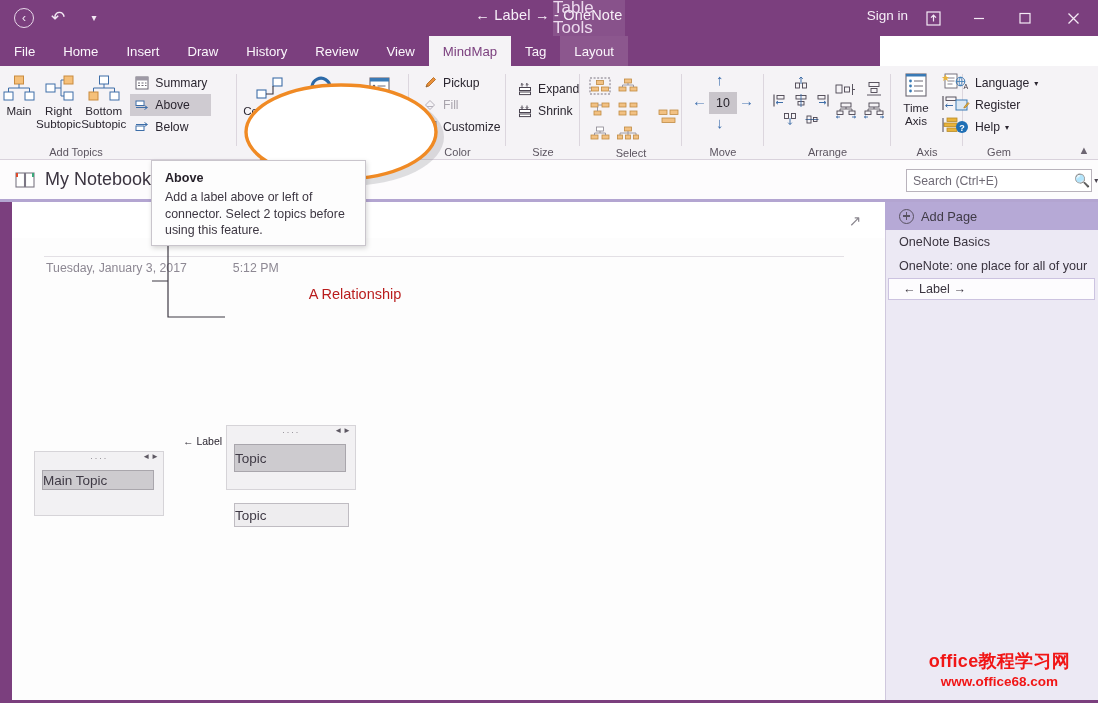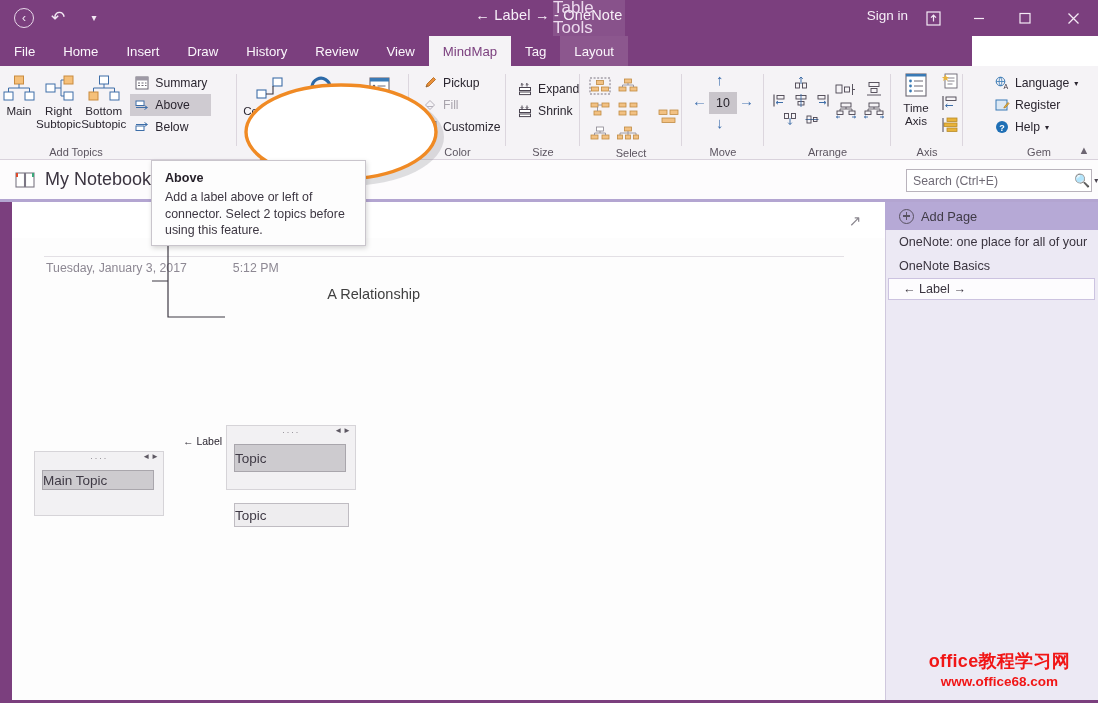--- a/index.html
+++ b/index.html
@@ -56,7 +56,7 @@
 
   
   .tabstrip {
-    position: absolute; left: 0; top: 36px; width: 972px; height: 30px;
+    position: absolute; left: 0; top: 36px; width: 880px; height: 30px;
     background: #7b3f7e;
   }
   .tabstrip-bg {

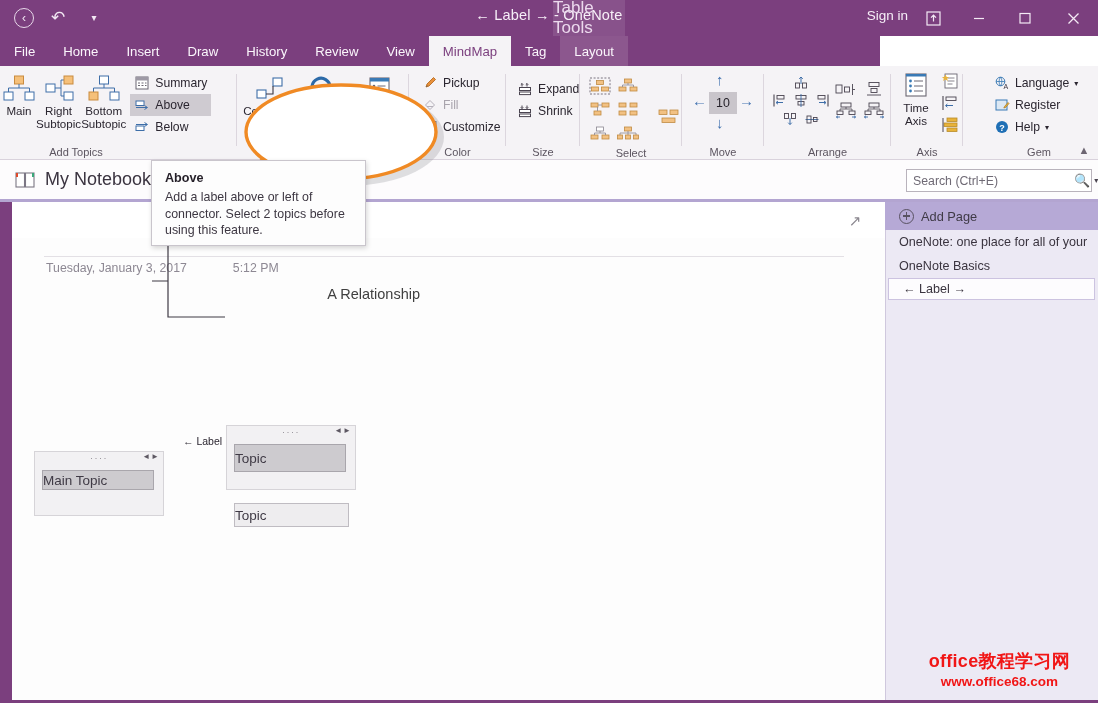--- a/index.html
+++ b/index.html
@@ -735,7 +735,7 @@
       </div>
       <div class="rsep" style="left:962px;"></div>
 
-      <div class="rgroup" style="left:984px; width:110px;">
+      <div class="rgroup" style="left:944px; width:110px;">
         <div class="rbody" style="padding-left:6px; padding-top:6px;">
           <div>
             <div class="smallbtn">

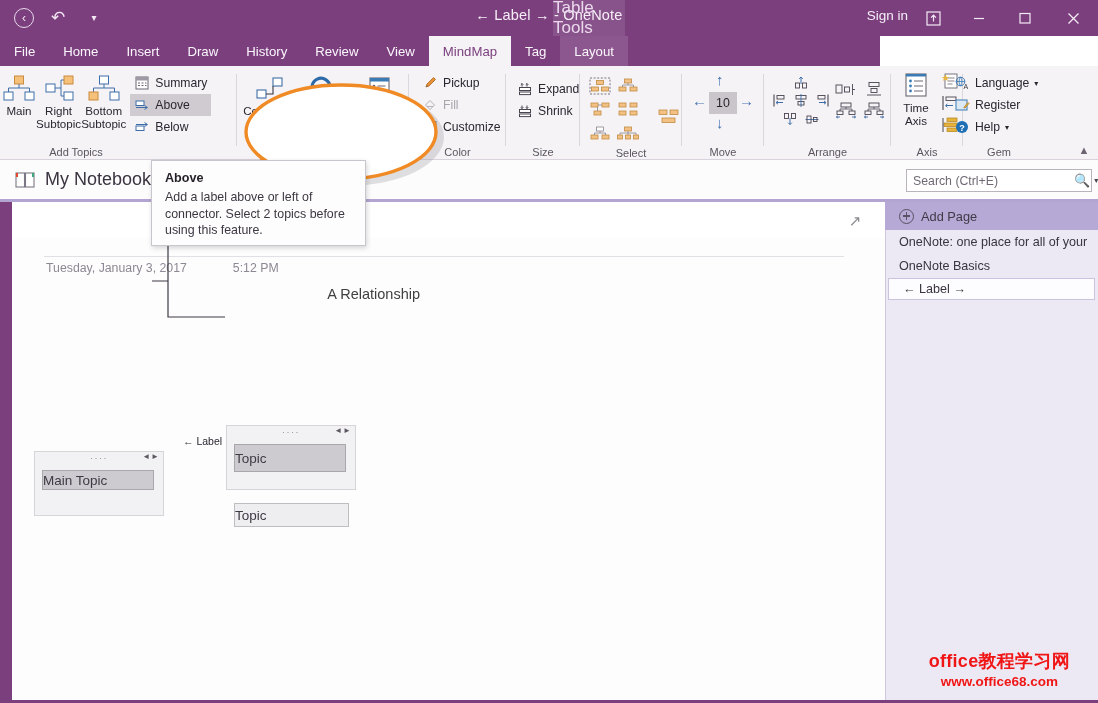--- a/index.html
+++ b/index.html
@@ -866,8 +866,8 @@
     </div>
 
     <div class="pagelist" id="pagelist-host">
+        <div class="pageitem">OneNote Basics</div>
         <div class="pageitem">OneNote: one place for all of your</div>
-        <div class="pageitem">OneNote Basics</div>
         <div class="pageitem sel">← Label →</div>
       </div>
   </div>

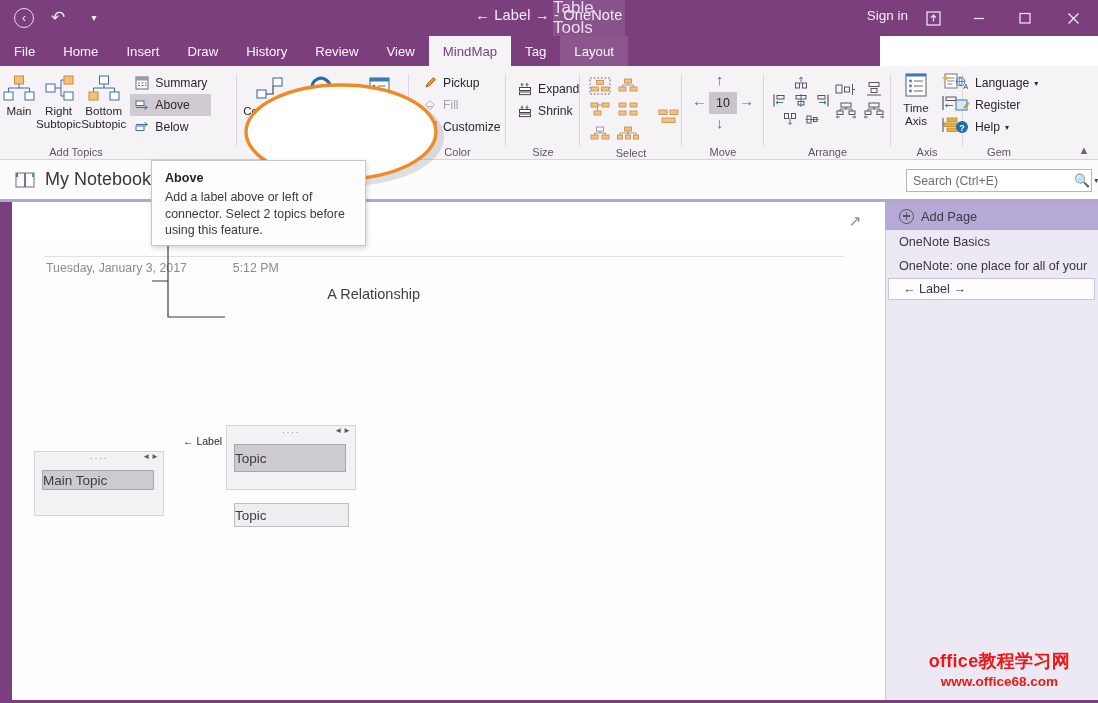--- a/index.html
+++ b/index.html
@@ -244,8 +244,8 @@
 
   
   .bubble-txt {
-    position: absolute; left: 230px; top: 286px; width: 190px; text-align: right;
-    font-size: 14.5px; color: #404040; pointer-events: none;
+    position: absolute; left: 260px; top: 286px; width: 190px; text-align: center;
+    font-size: 14.5px; color: #b91c1c; pointer-events: none;
   }
 
   

